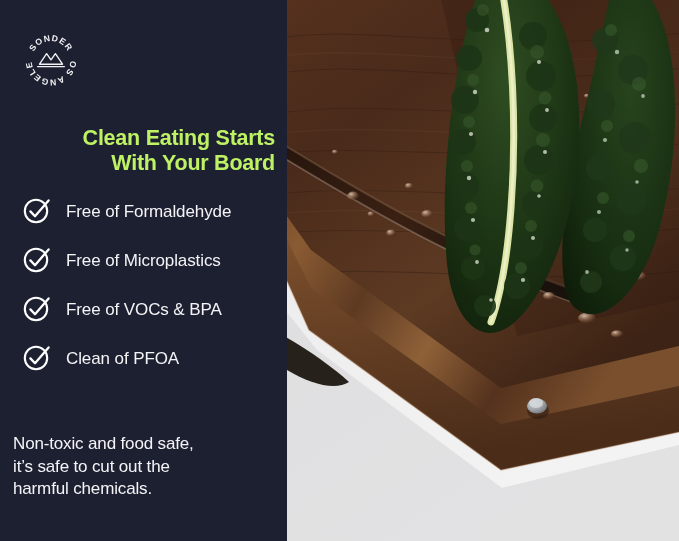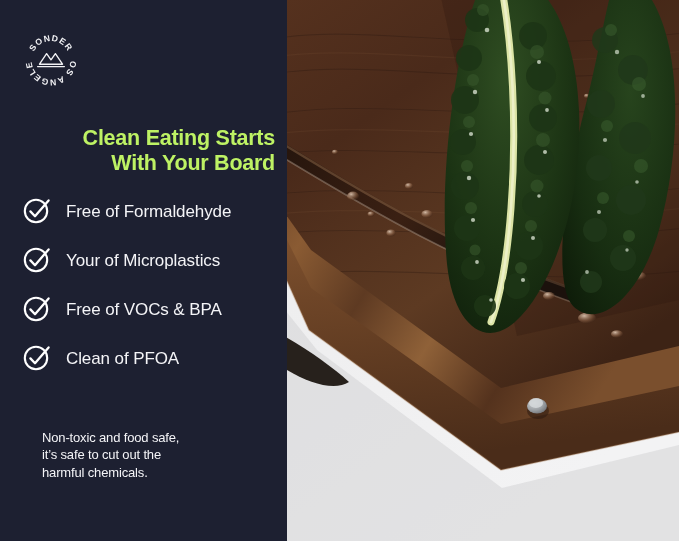--- a/index.html
+++ b/index.html
@@ -136,7 +136,7 @@
           </svg>
         </span>
         <span class="check-label">
-          <span>Your of Microplastics</span>
+          <span>Free of Microplastics</span>
         </span>
       </li>
 

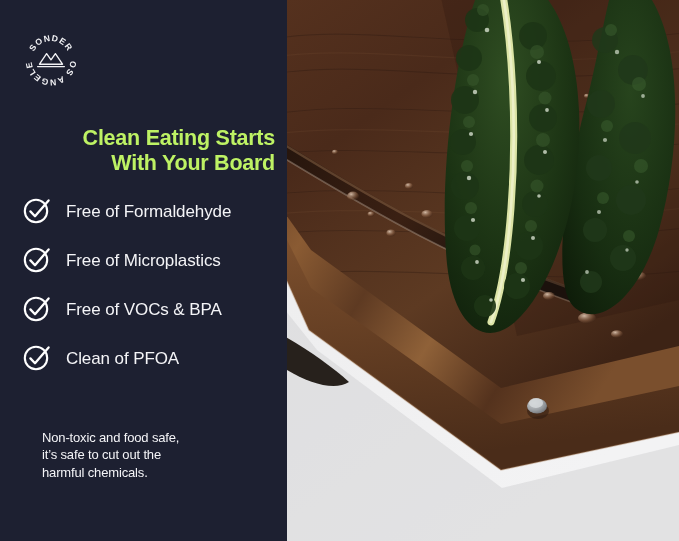--- a/index.html
+++ b/index.html
@@ -63,9 +63,9 @@
 
   
   .closing-note{
-    position:absolute;left:42px;top:416px;width:252px;
+    position:absolute;left:13px;top:416px;width:252px;
     color:#f4f4f7;
-    font-size:13px;
+    font-size:17px;
     line-height:1.33;
     letter-spacing:-0.15px;
   }

